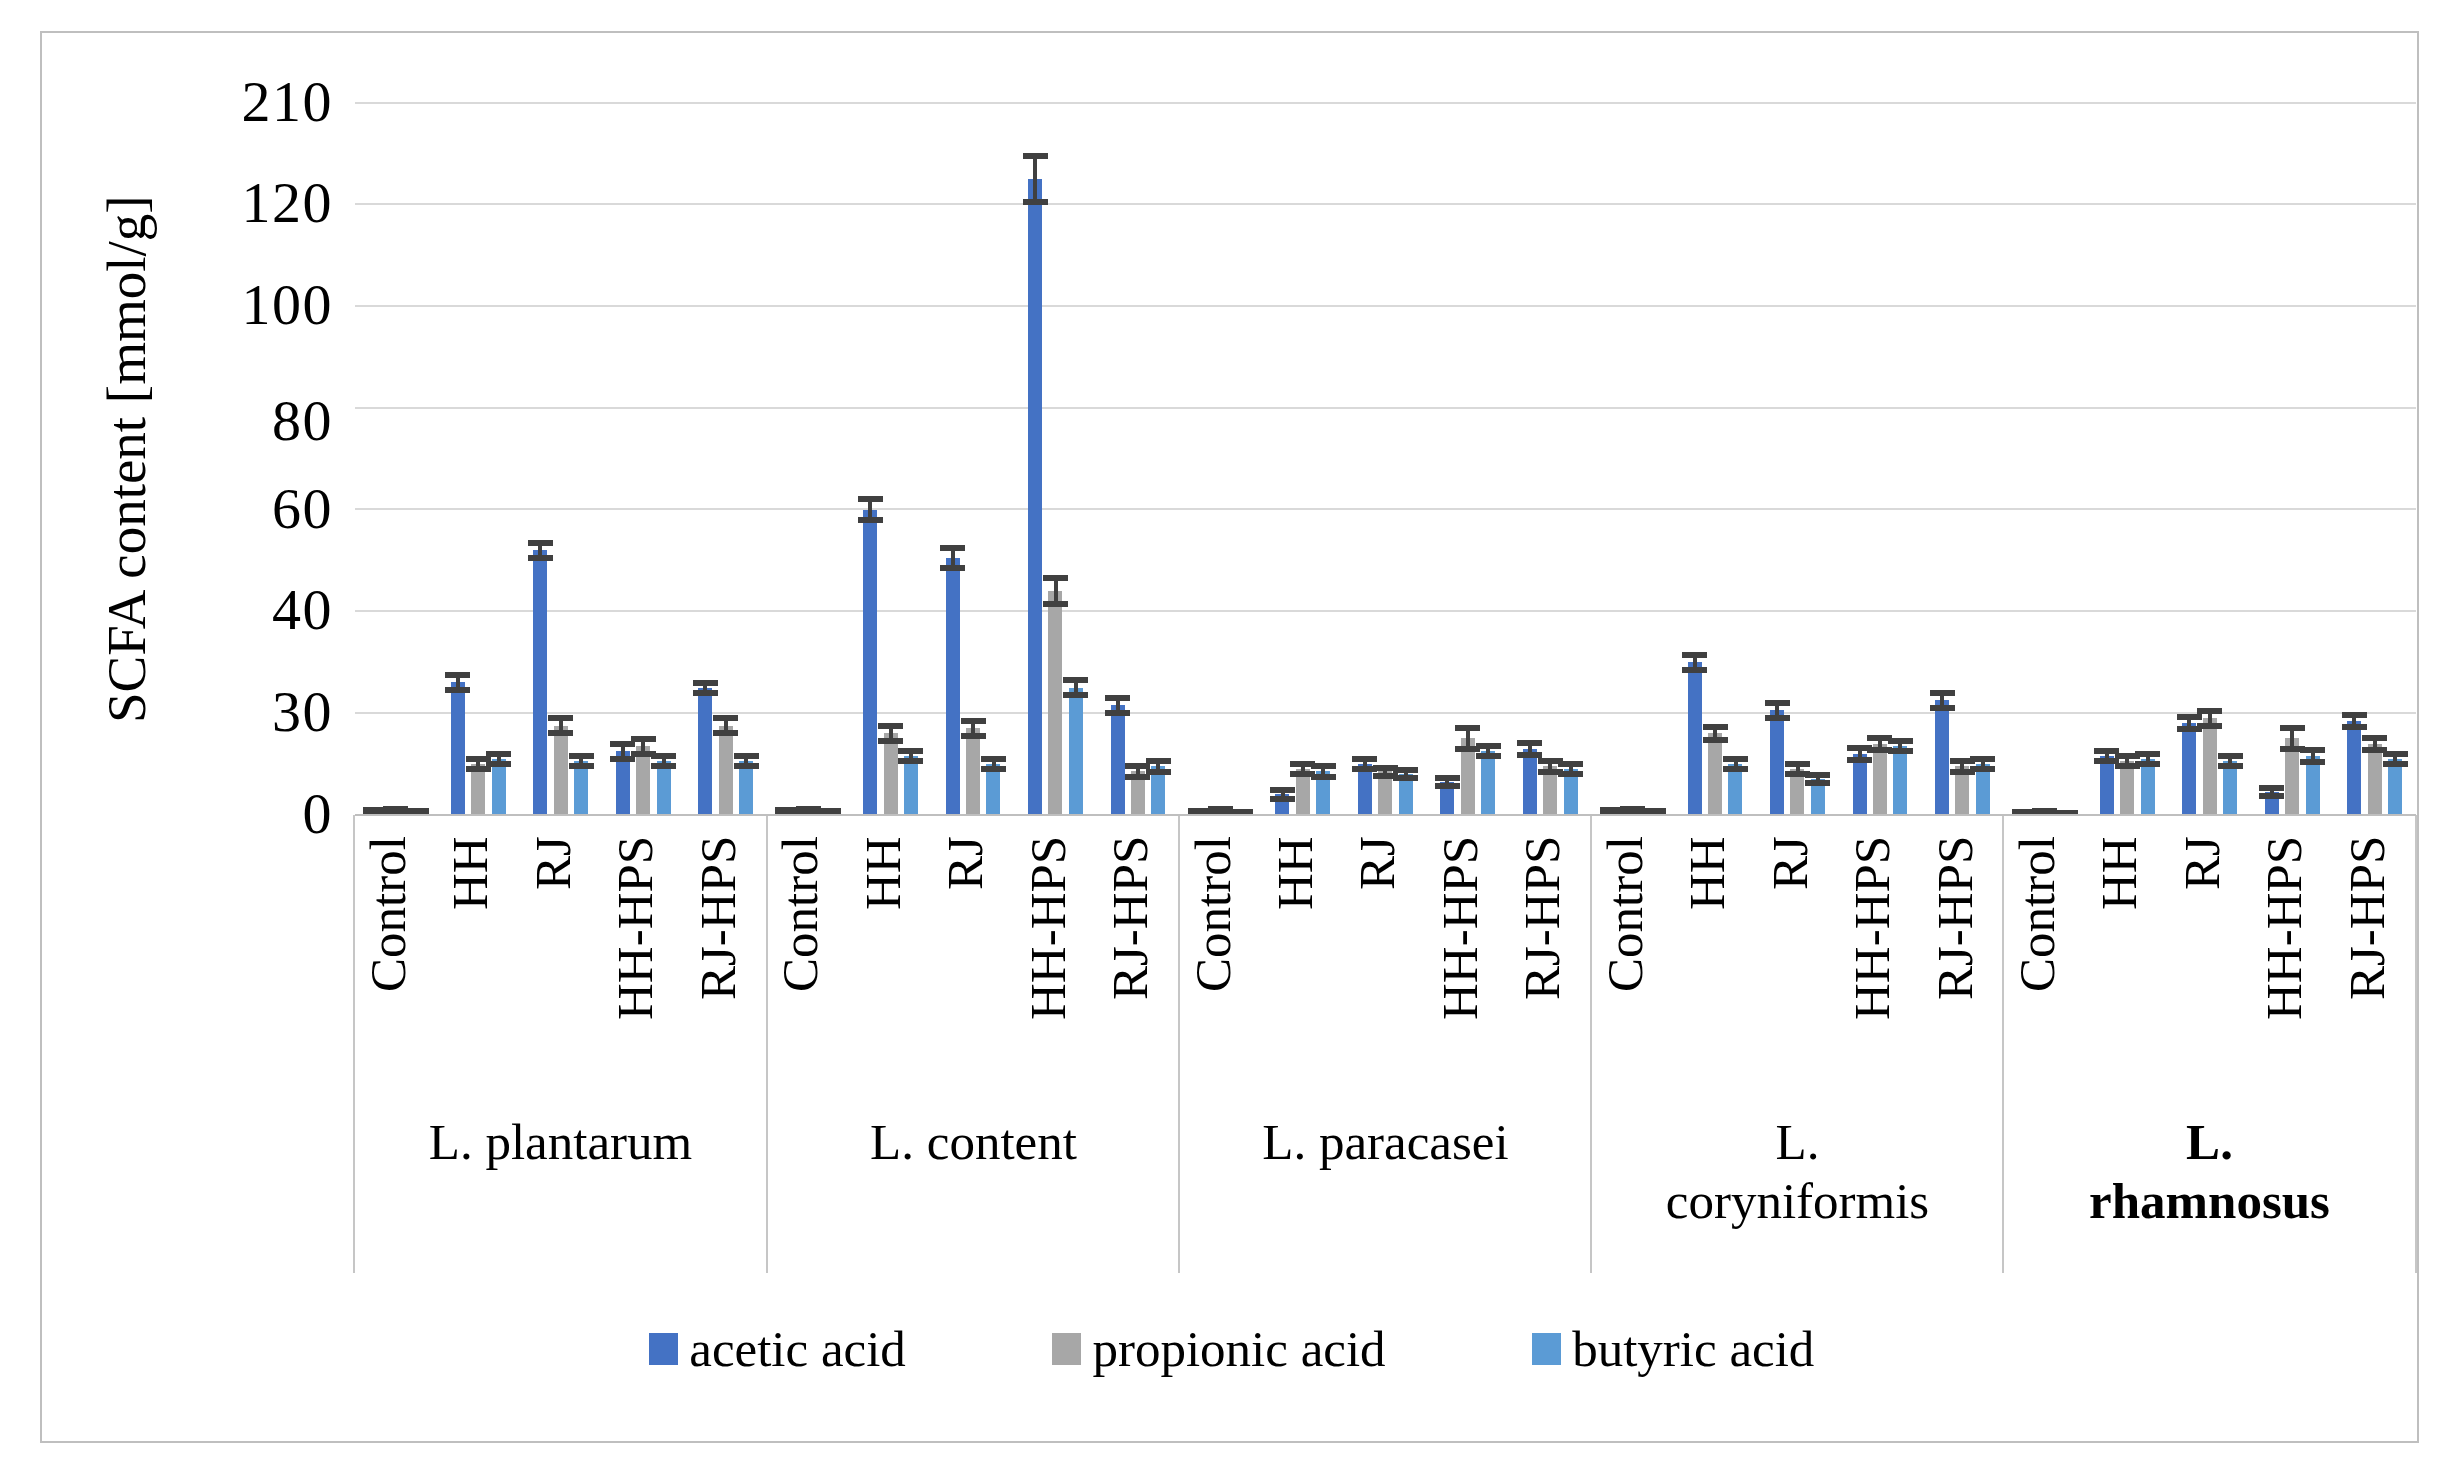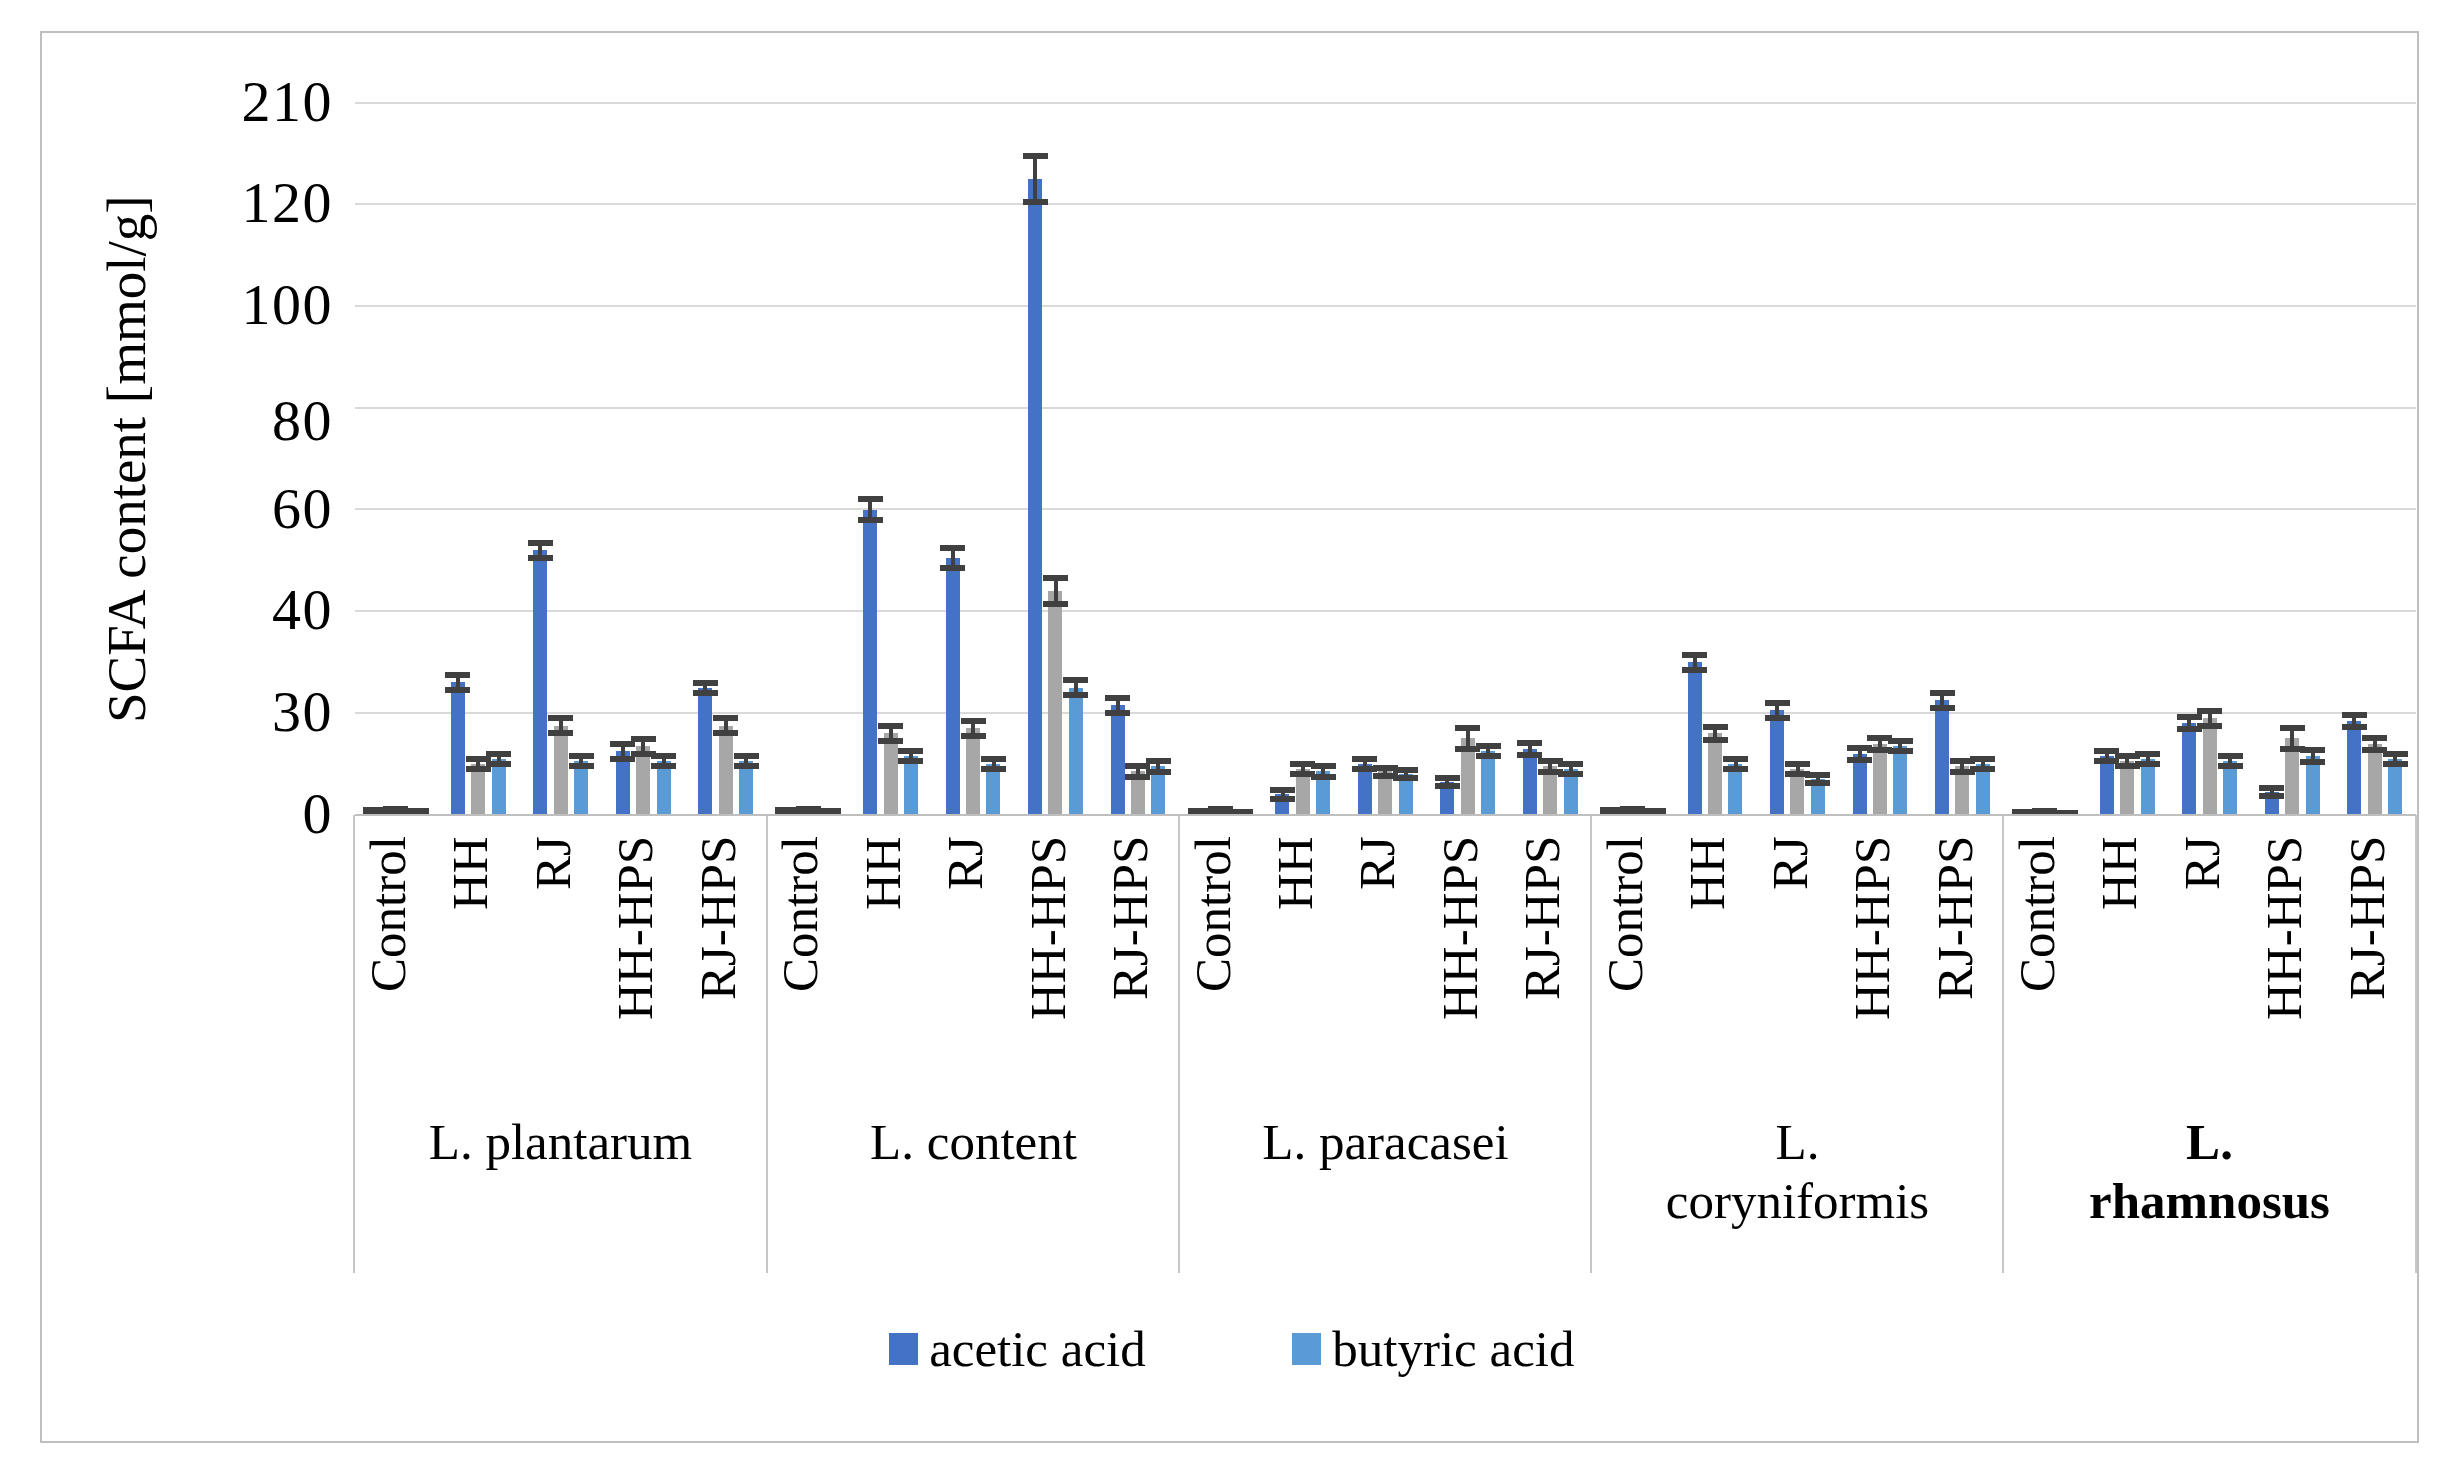--- a/index.html
+++ b/index.html
@@ -414,6 +414,10 @@
       <span class="legend-label">acetic acid</span>
     </div>
     <div class="legend-item">
+      <span class="legend-swatch" style="background: rgb(167, 167, 167);"></span>
+      <span class="legend-label">propionic acid</span>
+    </div>
+    <div class="legend-item">
       <span class="legend-swatch" style="background: rgb(91, 155, 213);"></span>
       <span class="legend-label">butyric acid</span>
     </div>

